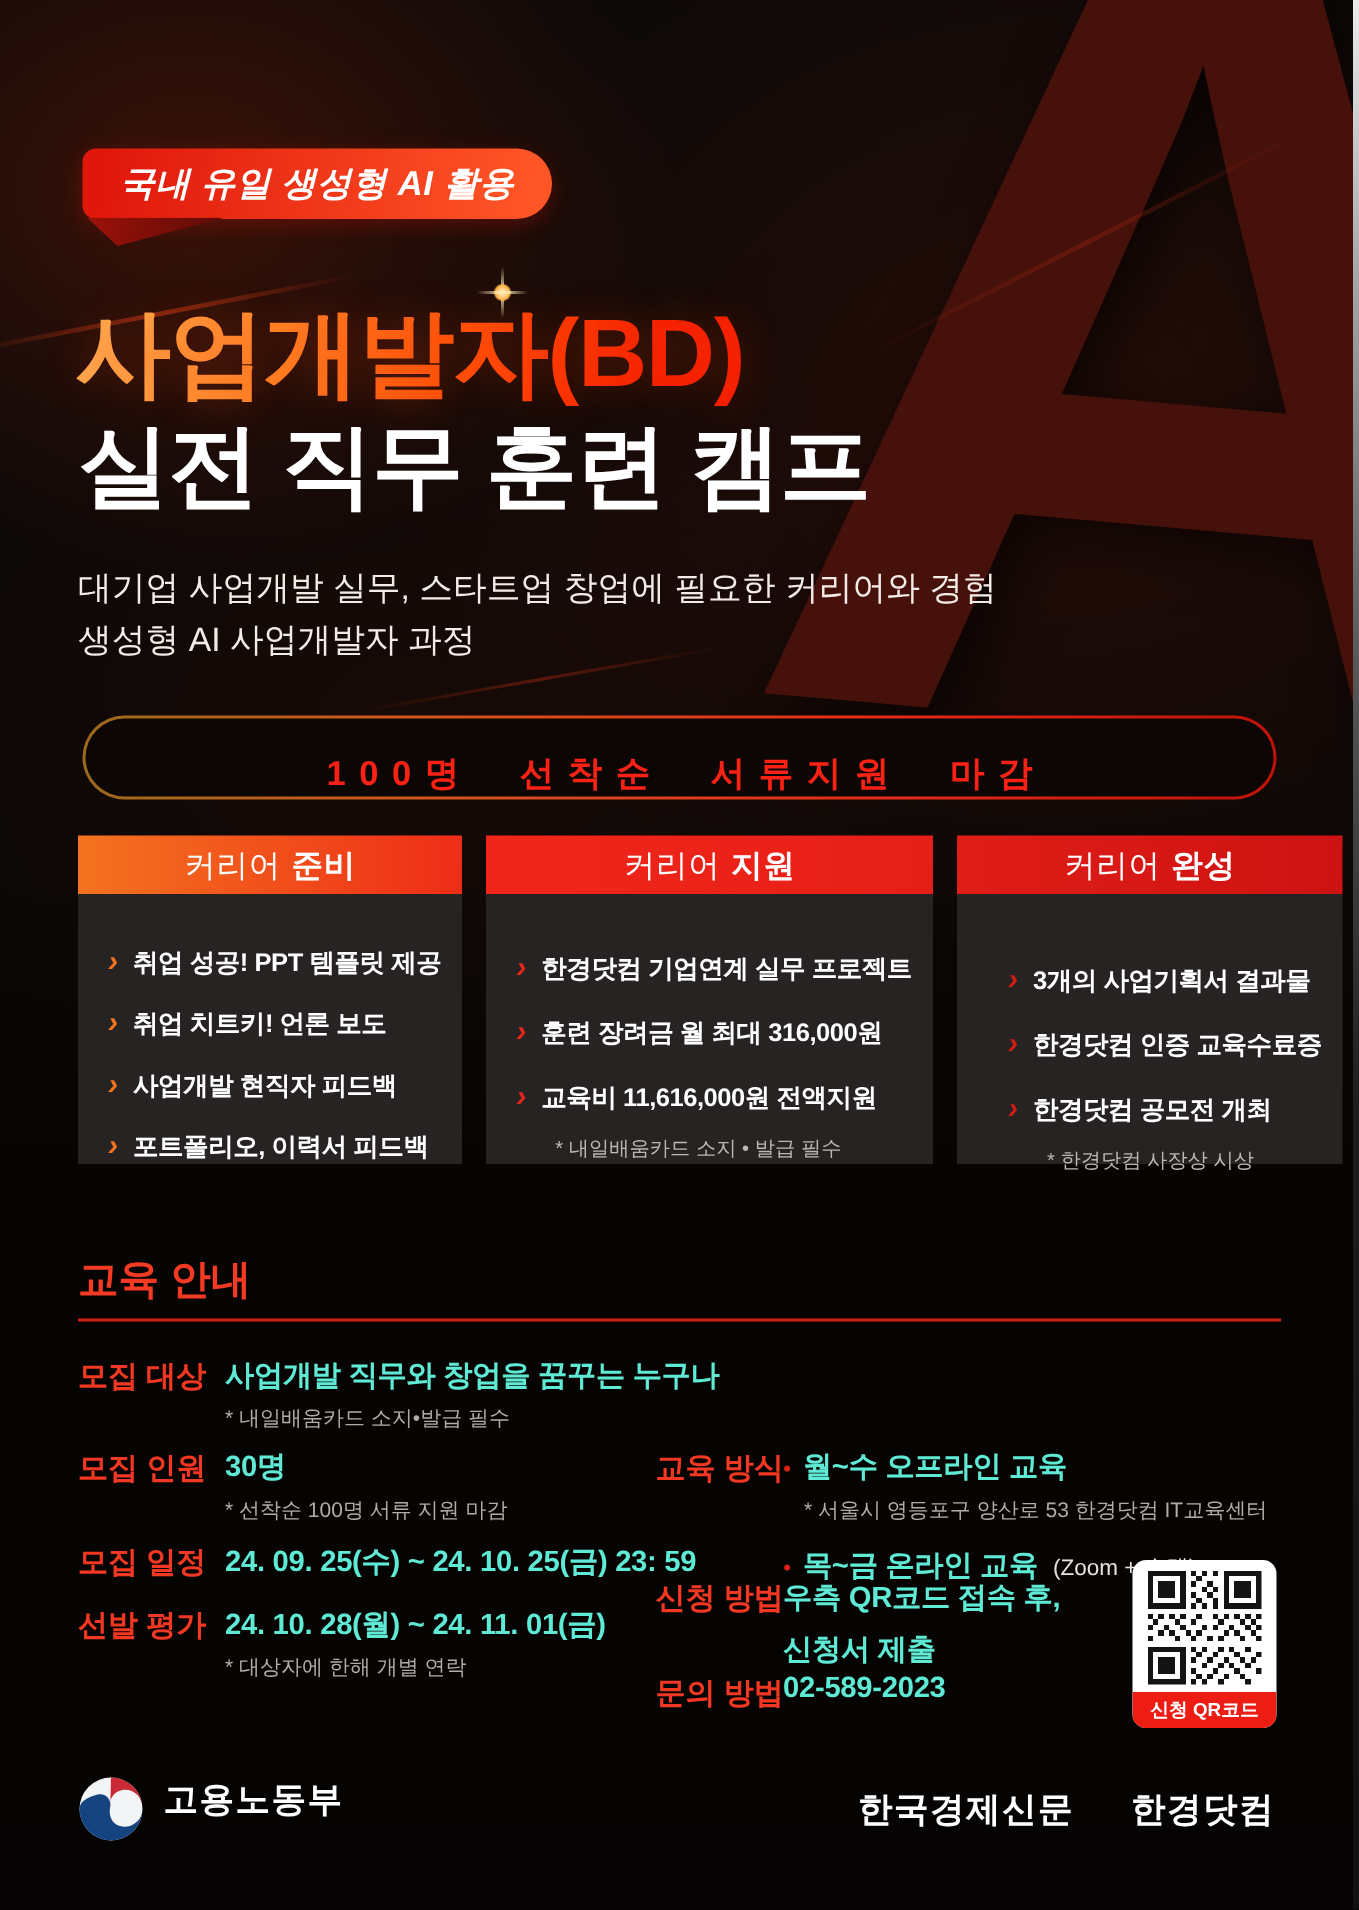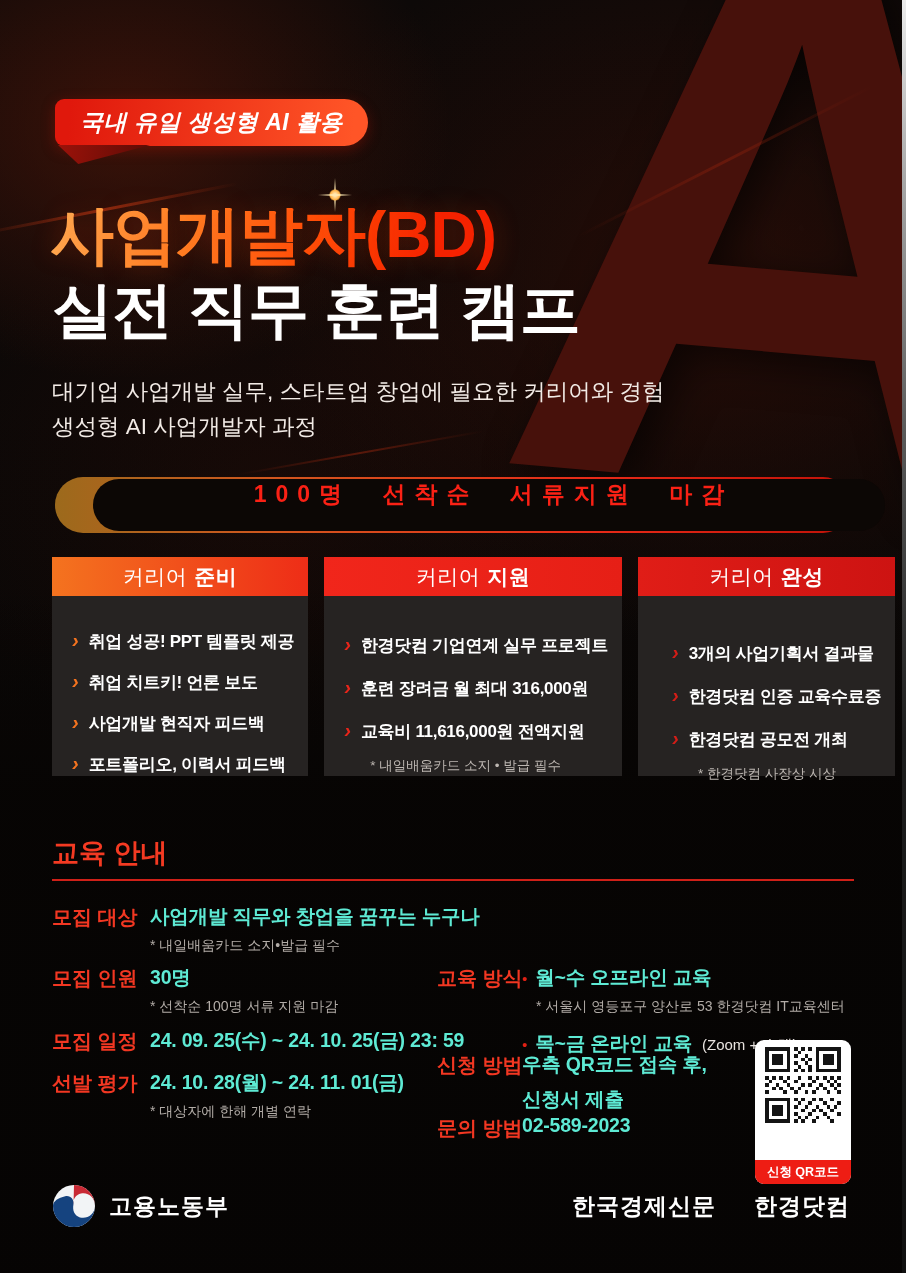--- a/index.html
+++ b/index.html
@@ -62,7 +62,7 @@
   .banner{position:absolute;left:55px;top:477px;width:796px;height:56px;border-radius:28px;
     padding:2px;background:linear-gradient(90deg,#9c6a1c,#d2561e 28%,#e82a18 68%,#c01208);}
   .banner-inner{width:100%;height:100%;border-radius:26px;background:#0c0705;
-    display:flex;align-items:flex-start;justify-content:center;margin-left:36px;}
+    display:flex;align-items:flex-end;justify-content:center;}
   .banner-inner span{color:#fb2115;font-size:23px;font-weight:700;
     letter-spacing:9px;word-spacing:16px;text-indent:9px;}
   

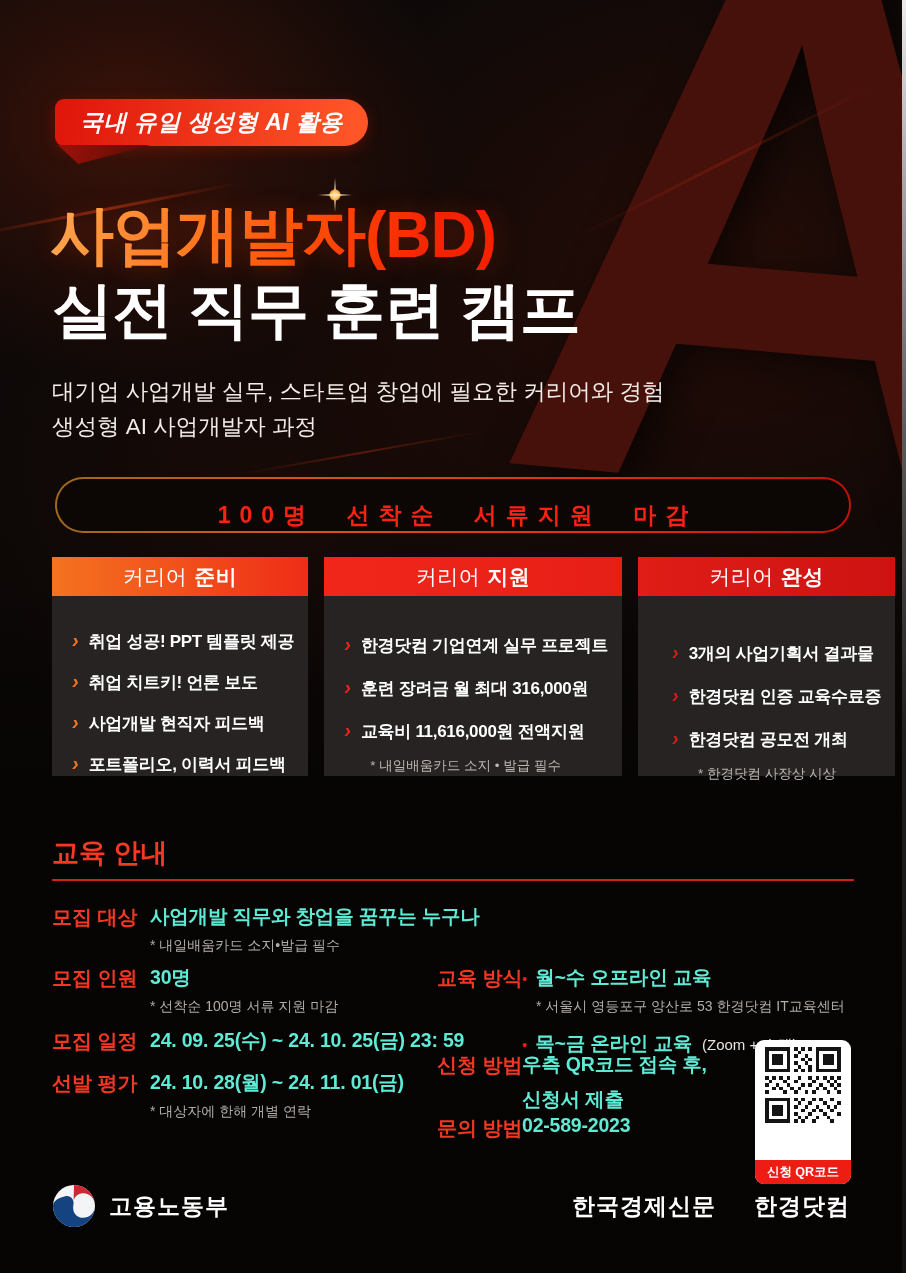--- a/index.html
+++ b/index.html
@@ -103,7 +103,7 @@
   .mbullet .suffix{font-size:15px;font-weight:400;color:#e8e3df;margin-left:10px;white-space:nowrap;}
   .mbullet.m2{margin-top:14px;}
   
-  .qr-card{position:absolute;left:755px;top:1040px;width:96px;height:144px;background:#fff;
+  .qr-card{position:absolute;left:755px;top:1040px;width:96px;height:112px;background:#fff;
     border-radius:9px;display:flex;flex-direction:column;align-items:center;overflow:hidden;}
   .qr-card svg{margin-top:7px;}
   .qr-label{margin-top:auto;width:100%;height:24px;background:#ee1d14;color:#fff;

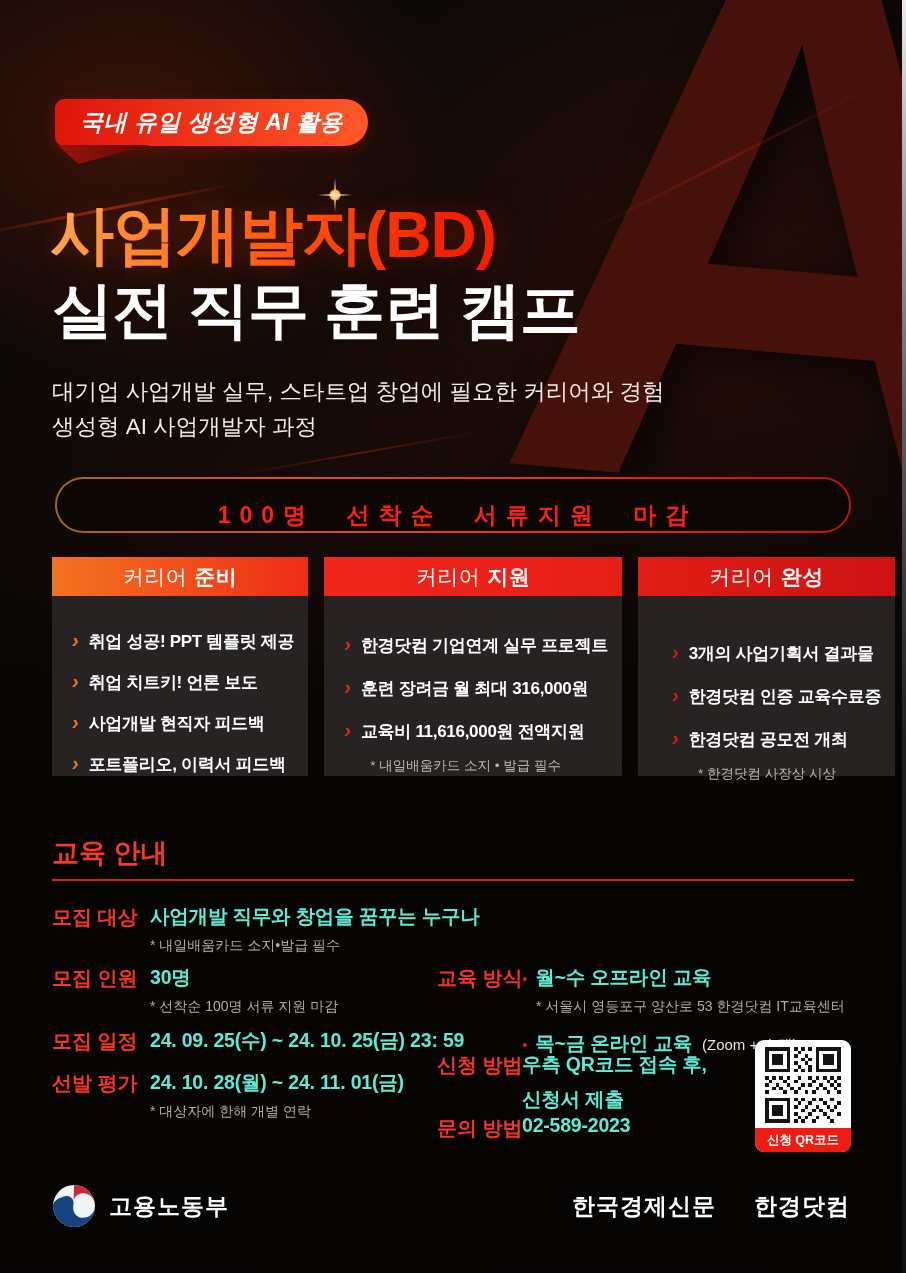--- a/index.html
+++ b/index.html
@@ -109,7 +109,7 @@
   .qr-label{margin-top:auto;width:100%;height:24px;background:#ee1d14;color:#fff;
     font-size:12.5px;font-weight:700;display:flex;align-items:center;justify-content:center;}
   
-  .moel{position:absolute;left:52px;top:1184px;display:flex;align-items:center;gap:13px;}
+  .moel{position:absolute;left:52px;top:1184px;display:flex;gap:13px;}
   .moel span{color:#fff;font-size:23px;font-weight:700;letter-spacing:1px;}
   .press{position:absolute;right:56px;top:1191px;display:flex;gap:38px;align-items:baseline;}
   .press span{color:#fff;font-size:23px;font-weight:700;

